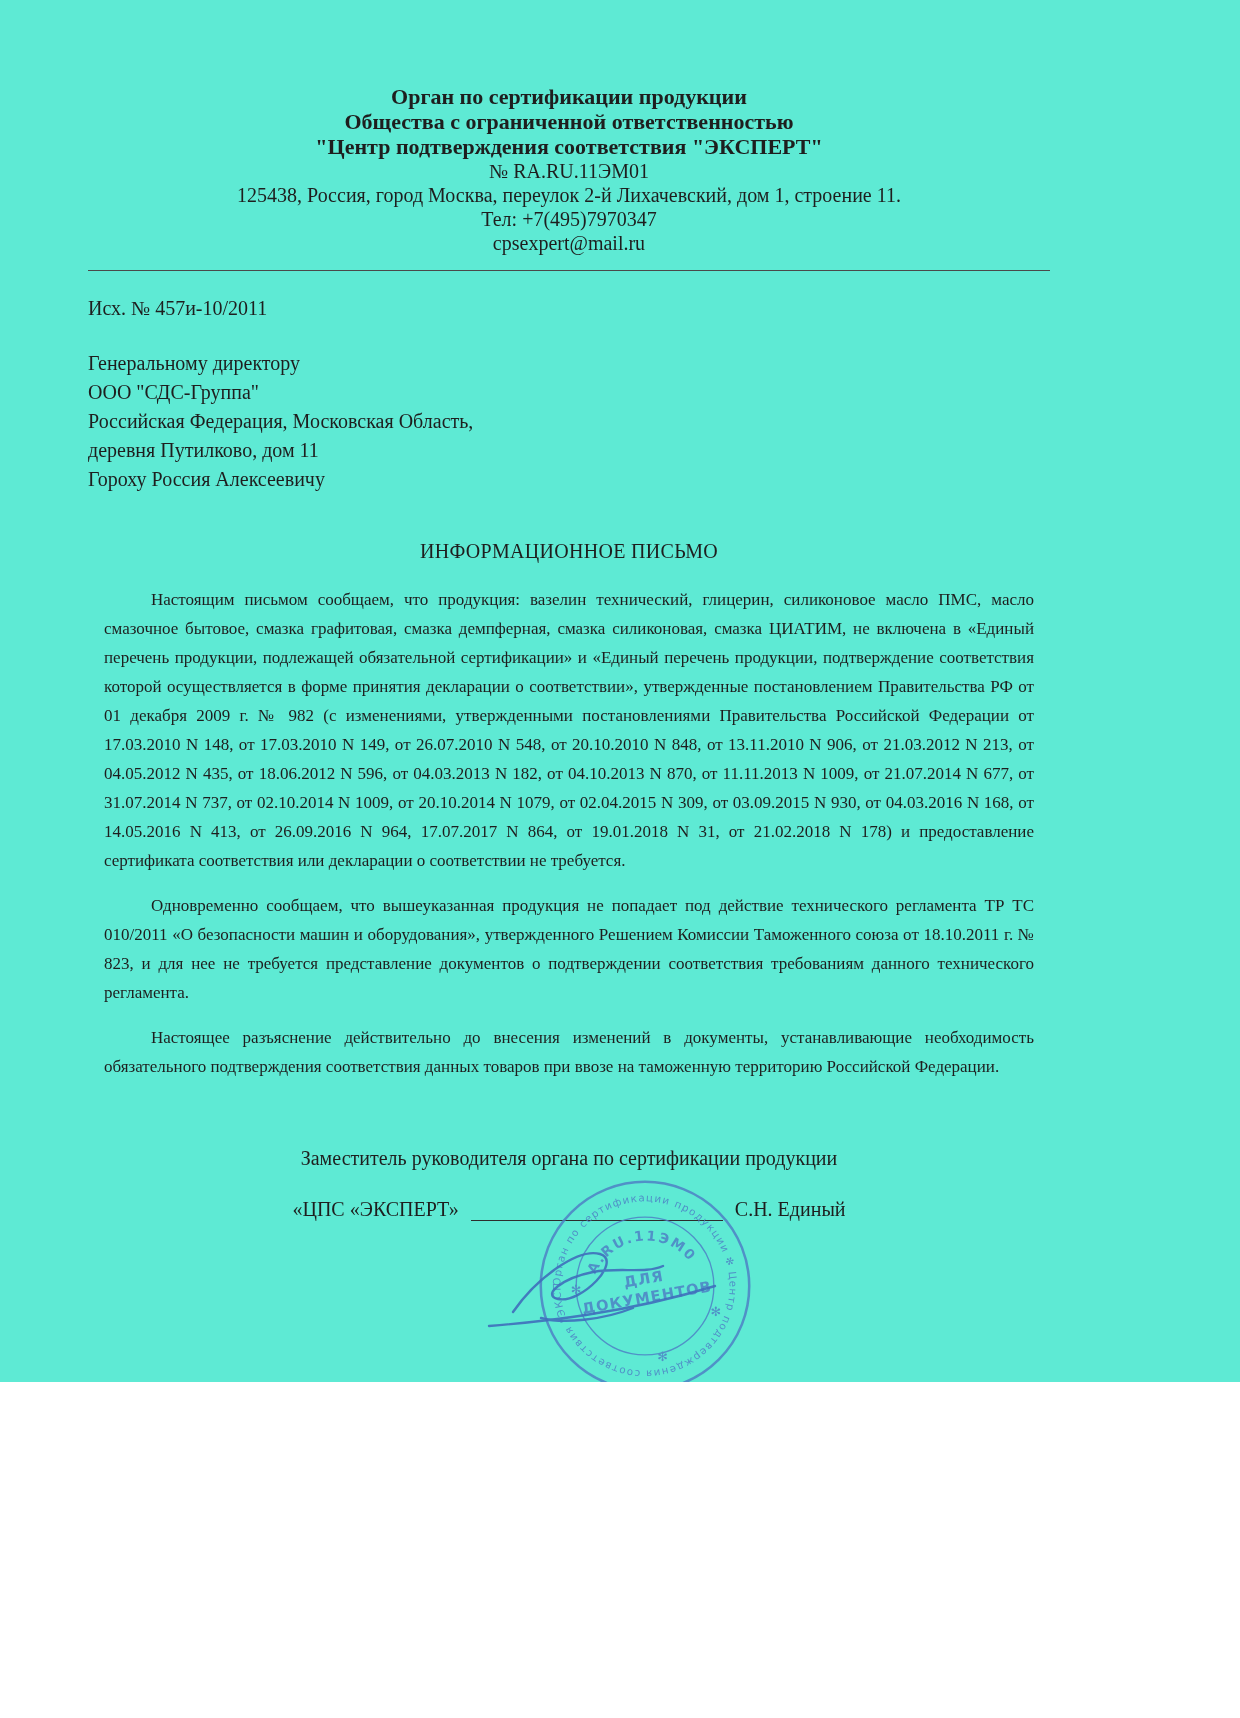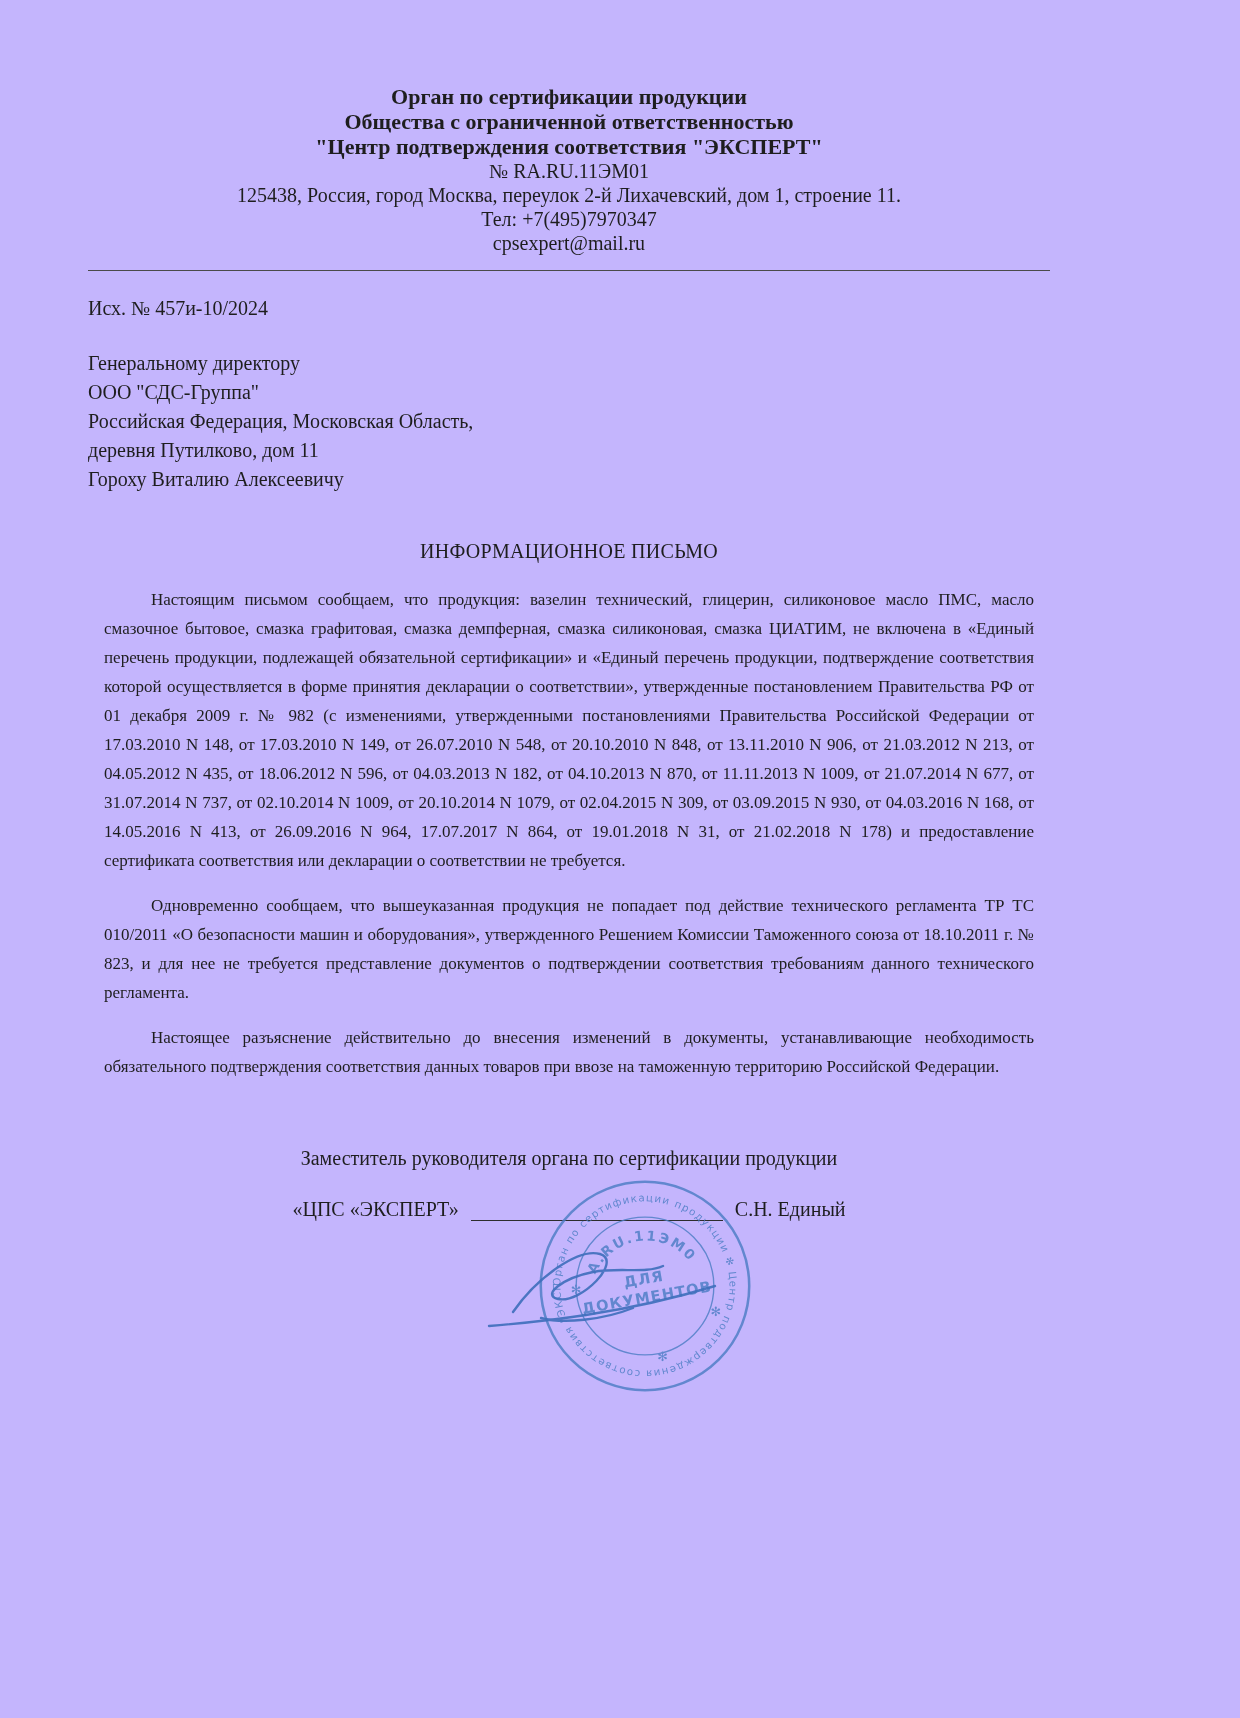--- a/index.html
+++ b/index.html
@@ -6,8 +6,8 @@
   .page {
     position: relative;
     width: 1240px;
-    height: 1718px;
-    background: #c4b5fd;
+    height: 1382px;
+    background: #5eead4;
     font-family: "Liberation Serif", serif;
     color: #1e1e1e;
     overflow: hidden;

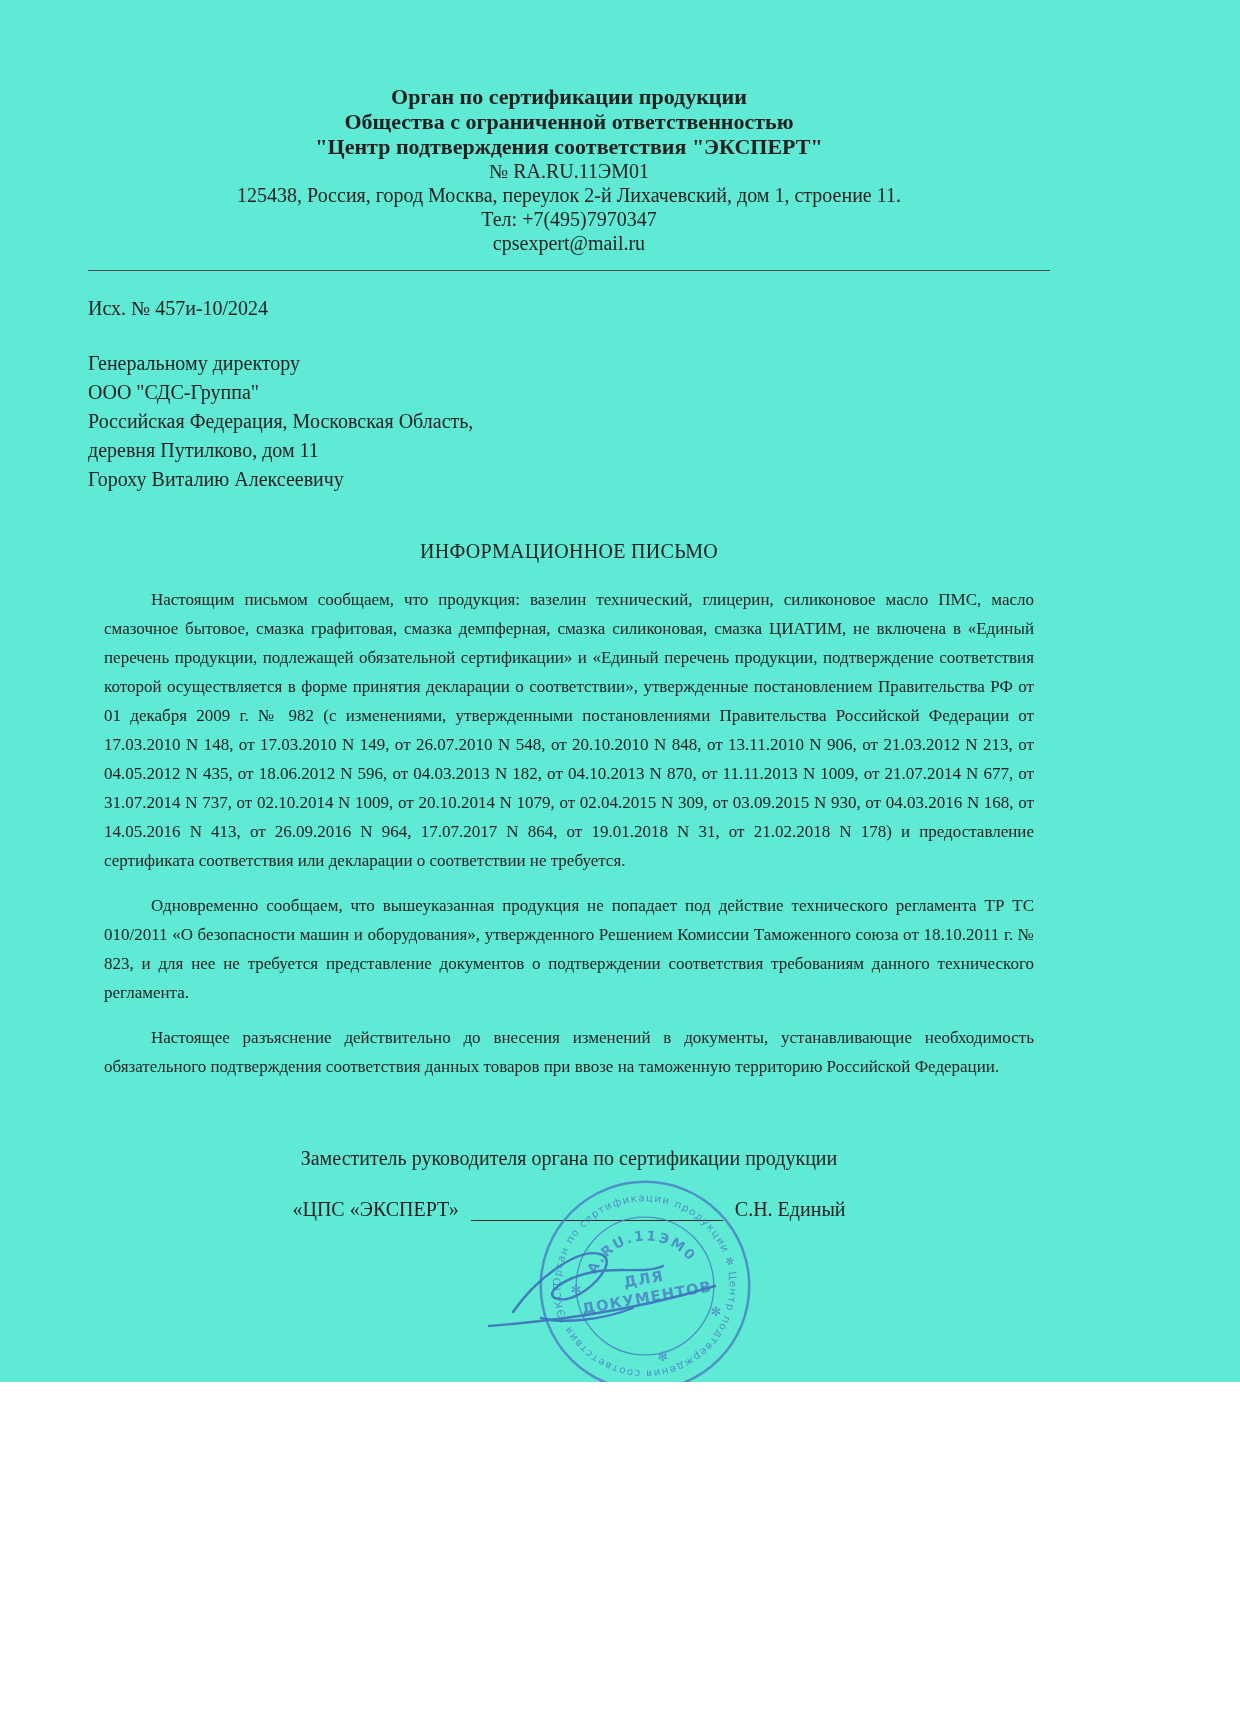--- a/index.html
+++ b/index.html
@@ -99,7 +99,7 @@
     <div class="separator"></div>
 
     <div class="ref-block">
-      <div>Исх. № 457и-10/2024</div>
+      <div>Исх. № 457и-10/2011</div>
     </div>
 
     <div class="recipient">

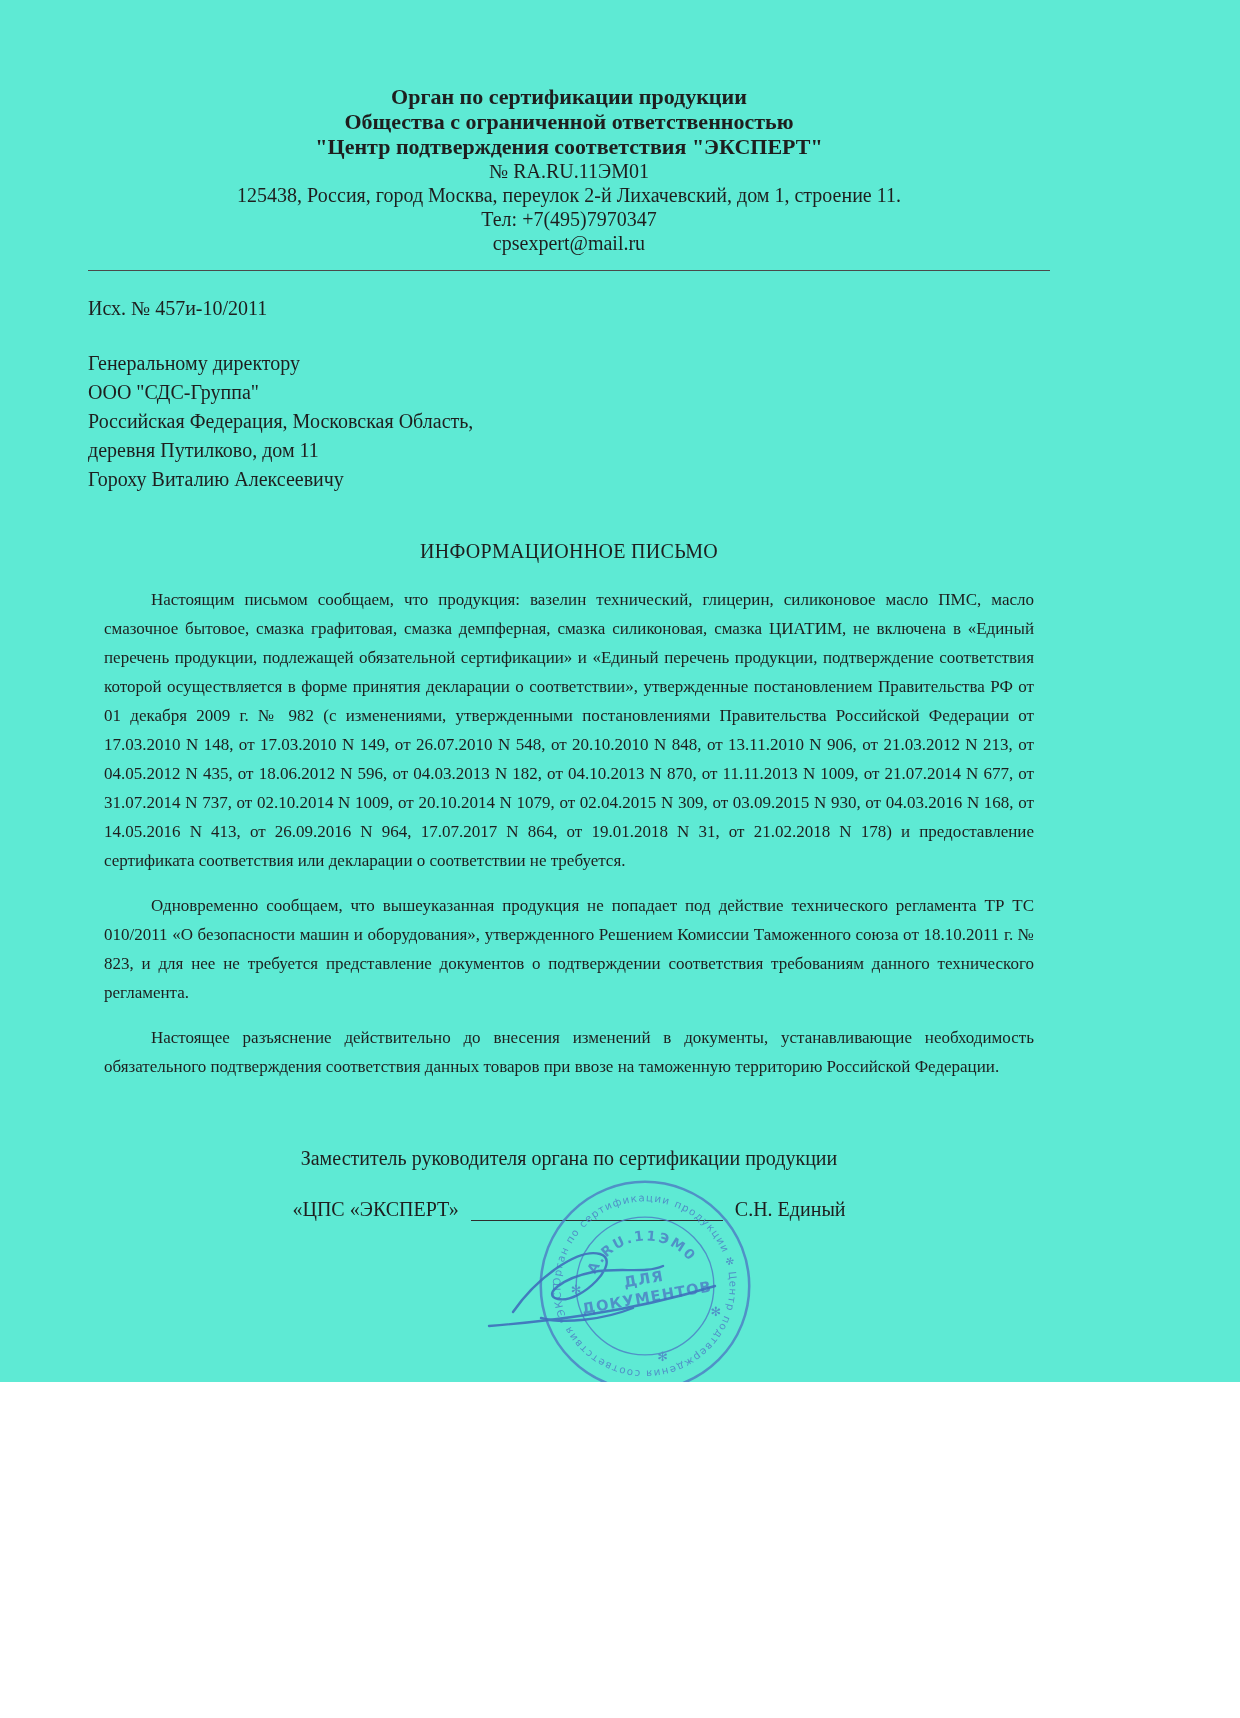--- a/index.html
+++ b/index.html
@@ -107,7 +107,7 @@
       <div>ООО "СДС-Группа"</div>
       <div>Российская Федерация, Московская Область,</div>
       <div>деревня Путилково, дом 11</div>
-      <div>Гороху Виталию Алексеевичу</div>
+      <div>Гороху Россия Алексеевичу</div>
     </div>
 
     <h1 class="letter-title">ИНФОРМАЦИОННОЕ ПИСЬМО</h1>

